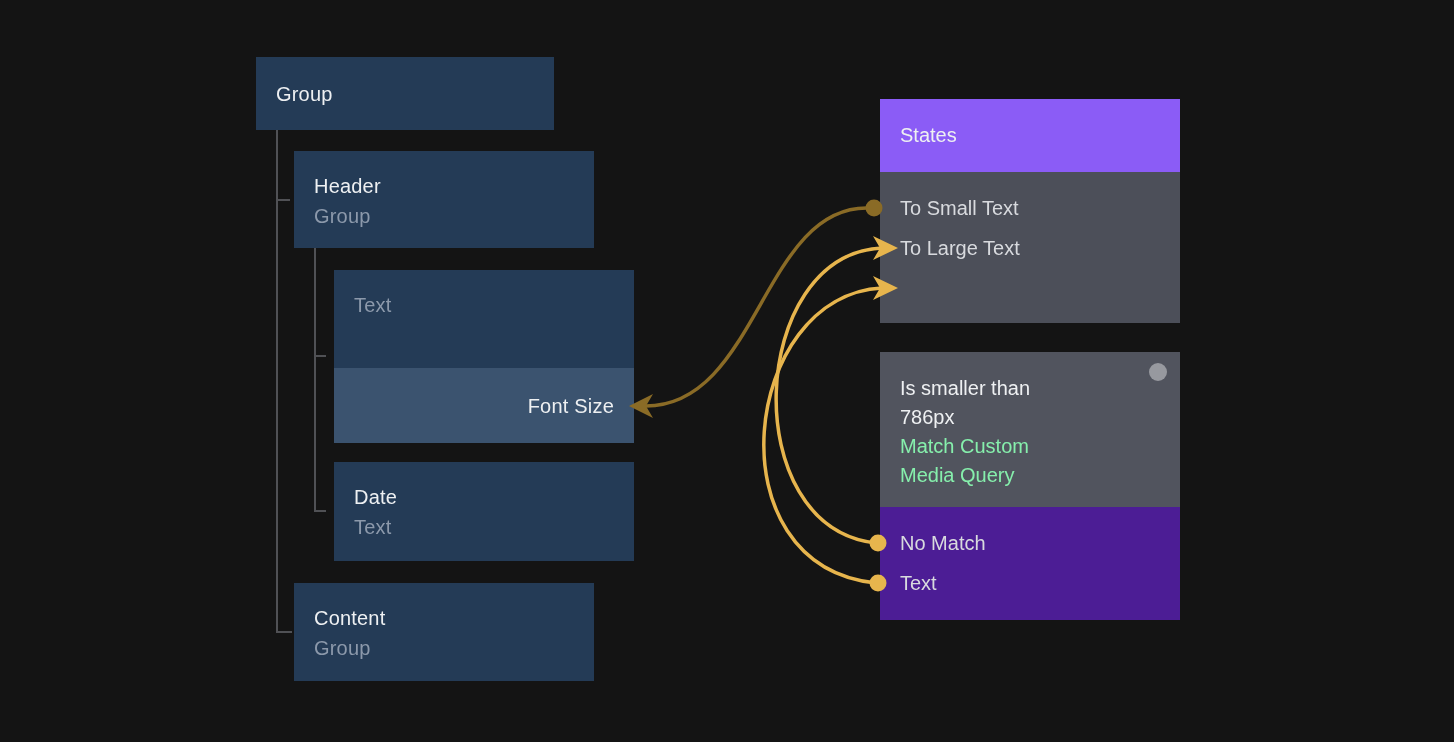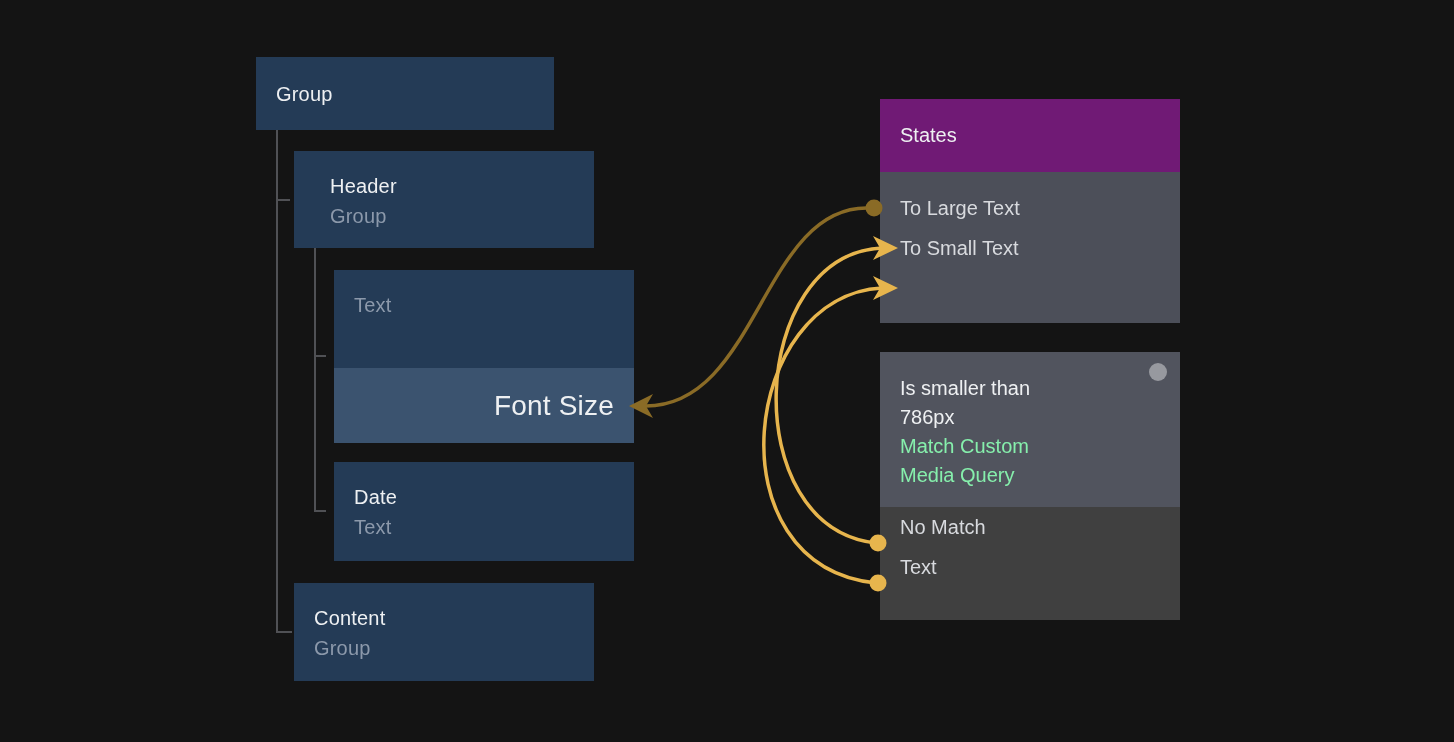--- a/index.html
+++ b/index.html
@@ -59,7 +59,7 @@
     padding-left: 20px;
     color: #eef0f2;
   }
-  .states-header { background: #701a75; height: 73px; }
+  .states-header { background: #8b5cf6; height: 73px; }
   .states-body { background: #4c4f59; height: 151px; padding-top: 16px; }
   .panel-item {
     height: 40px;

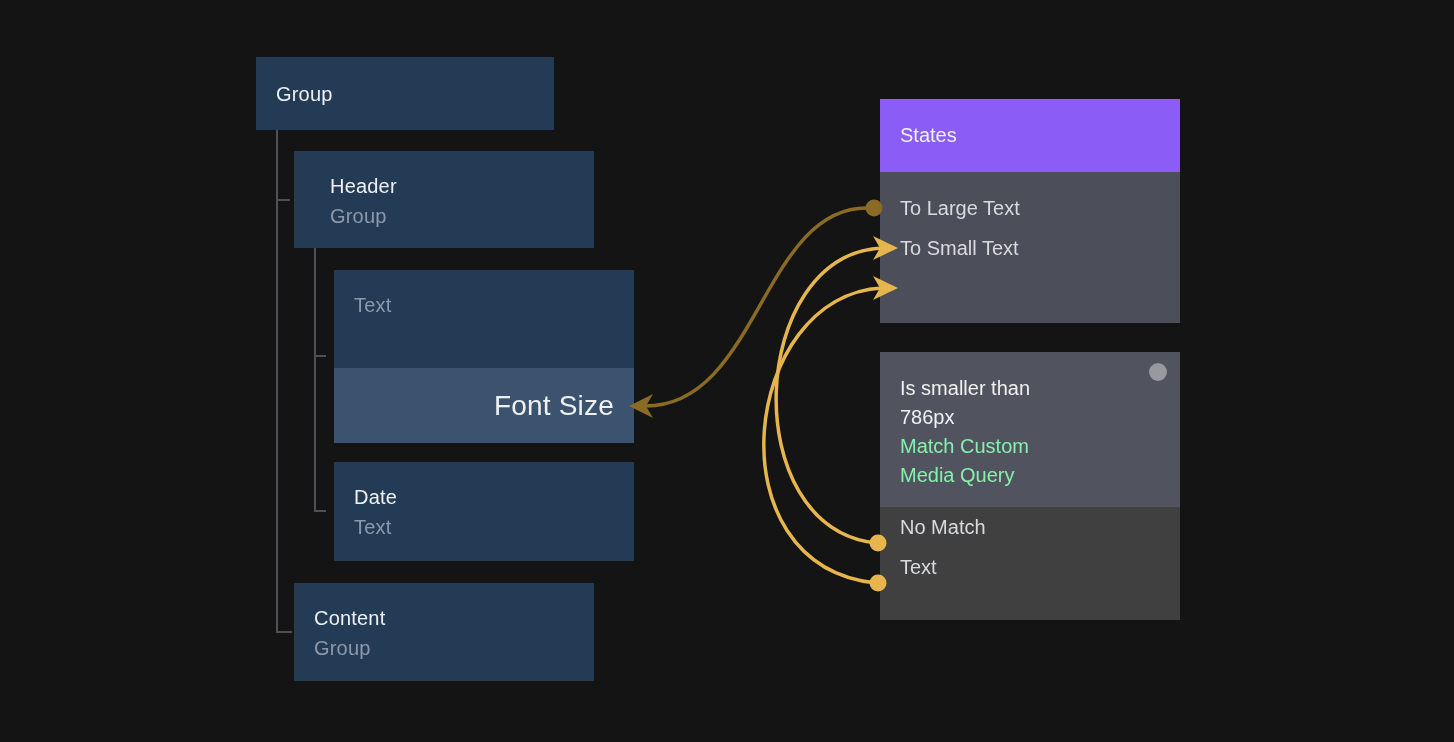--- a/index.html
+++ b/index.html
@@ -112,7 +112,7 @@
     <span class="title">Group</span>
   </div>
 
-  <div class="node" style="left:294px; top:151px; width:300px; height:97px;padding-left:16px;">
+  <div class="node" style="left:294px; top:151px; width:300px; height:97px;">
     <div class="pad">
       <div class="title">Header</div>
       <div class="subtitle">Group</div>

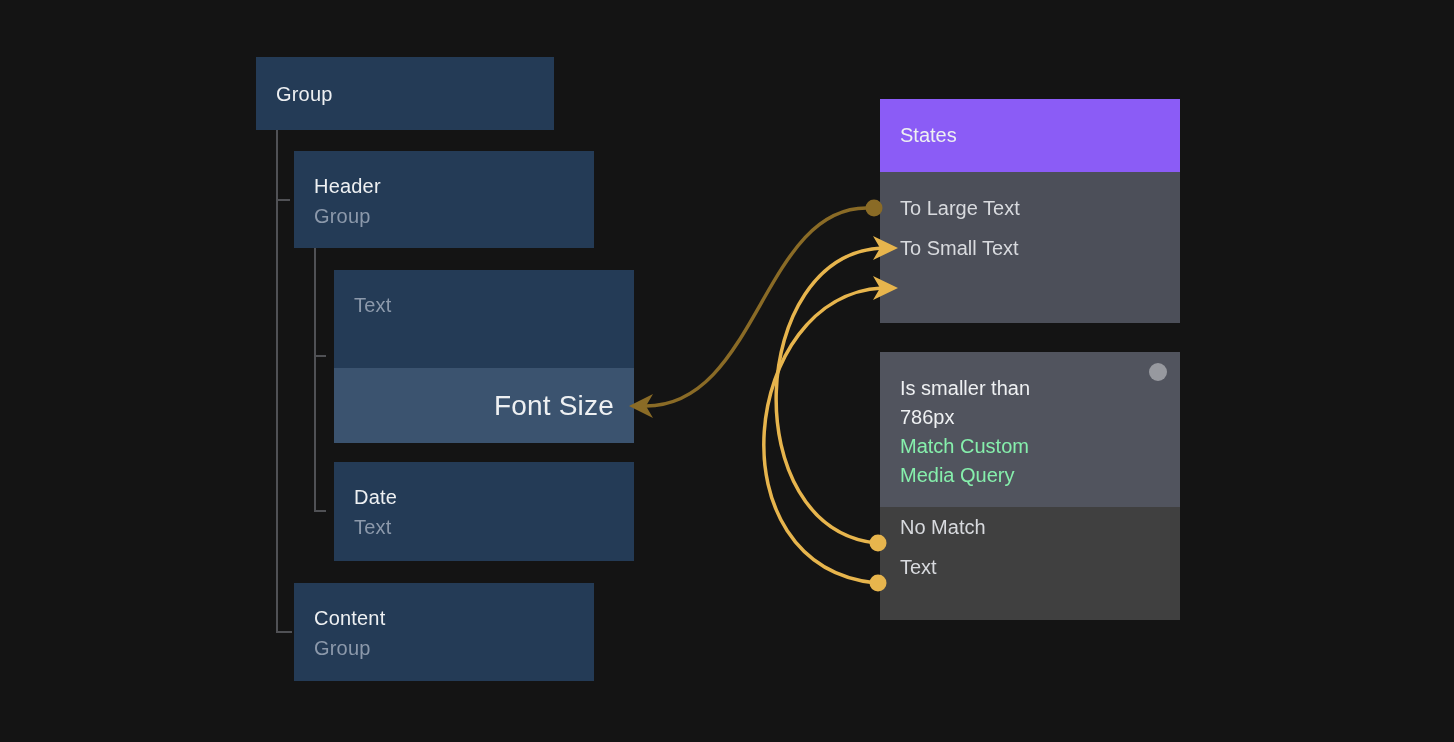--- a/index.html
+++ b/index.html
@@ -147,8 +147,8 @@
       <span>States</span>
     </div>
     <div class="states-body">
+      <div class="panel-item">To Small Text</div>
       <div class="panel-item">To Large Text</div>
-      <div class="panel-item">To Small Text</div>
     </div>
   </div>
 

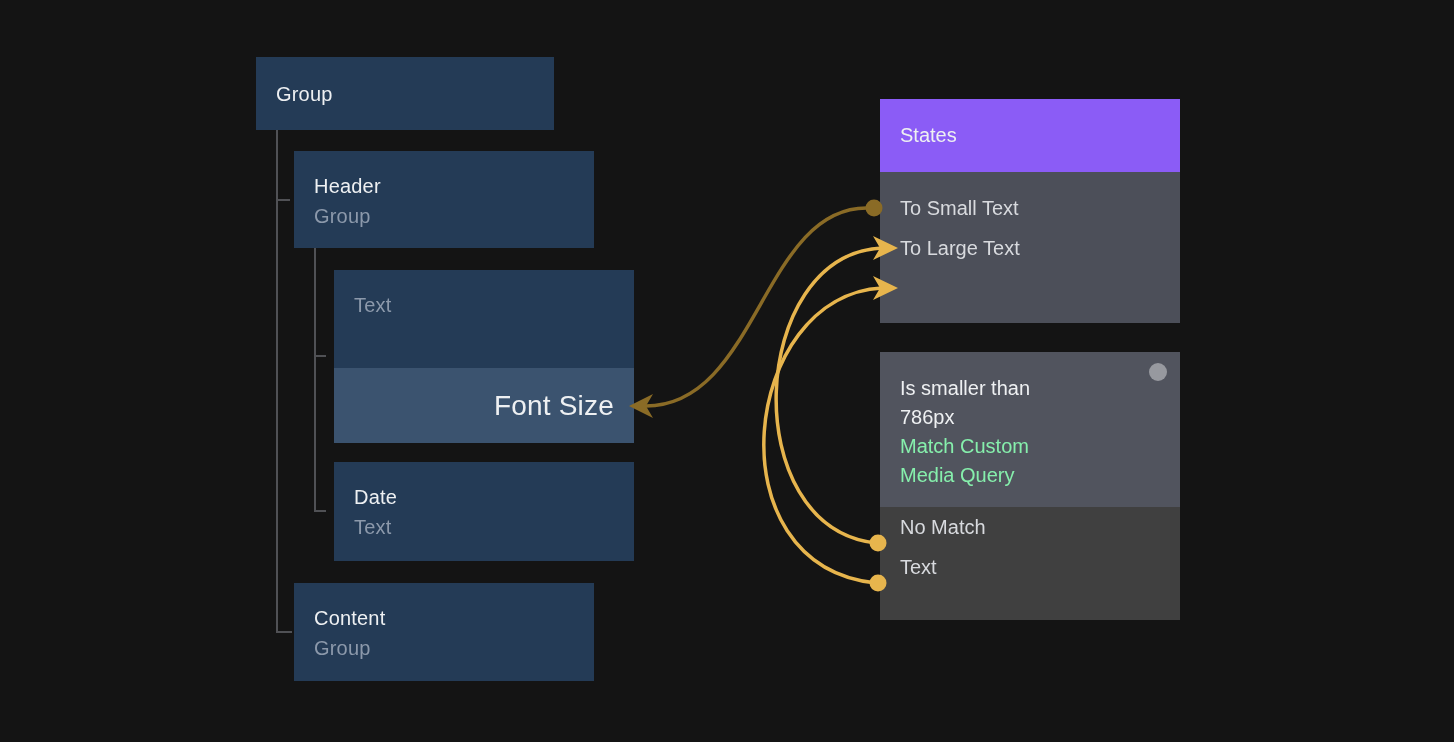--- a/index.html
+++ b/index.html
@@ -42,7 +42,7 @@
     justify-content: flex-end;
     padding-right: 20px;
     color: #eef0f2;
-    font-size: 28px;
+    font-size: 20px;
   }
 
   

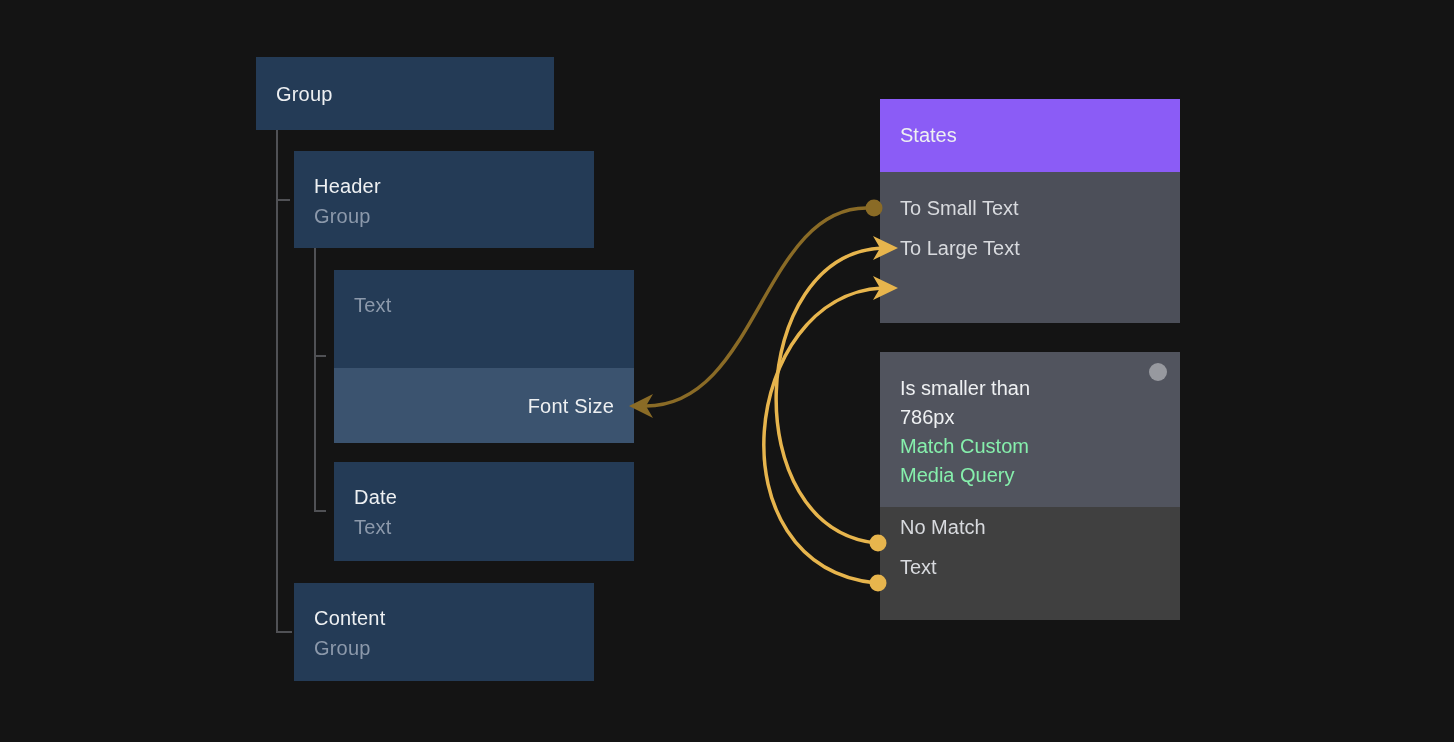--- a/index.html
+++ b/index.html
@@ -76,7 +76,7 @@
   }
   .media-title { color: #eef0f2; max-width: 175px; }
   .media-subtitle { color: #86efac; max-width: 175px; }
-  .media-body { background: #404040; height: 113px; }
+  .media-body { background: #4c1d95; height: 113px; padding-top: 16px; }
   .corner-dot {
     position: absolute;
     top: 11px;

